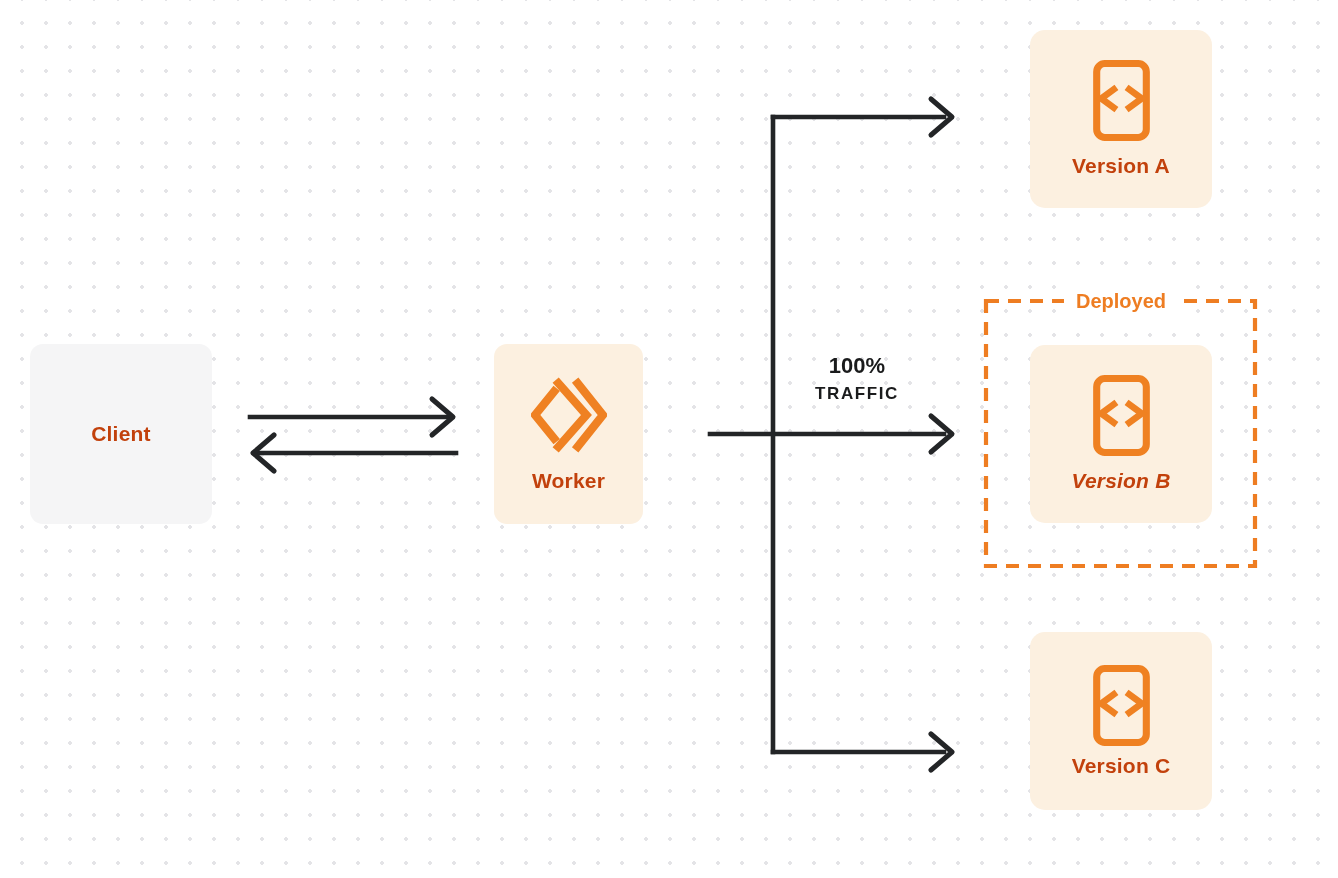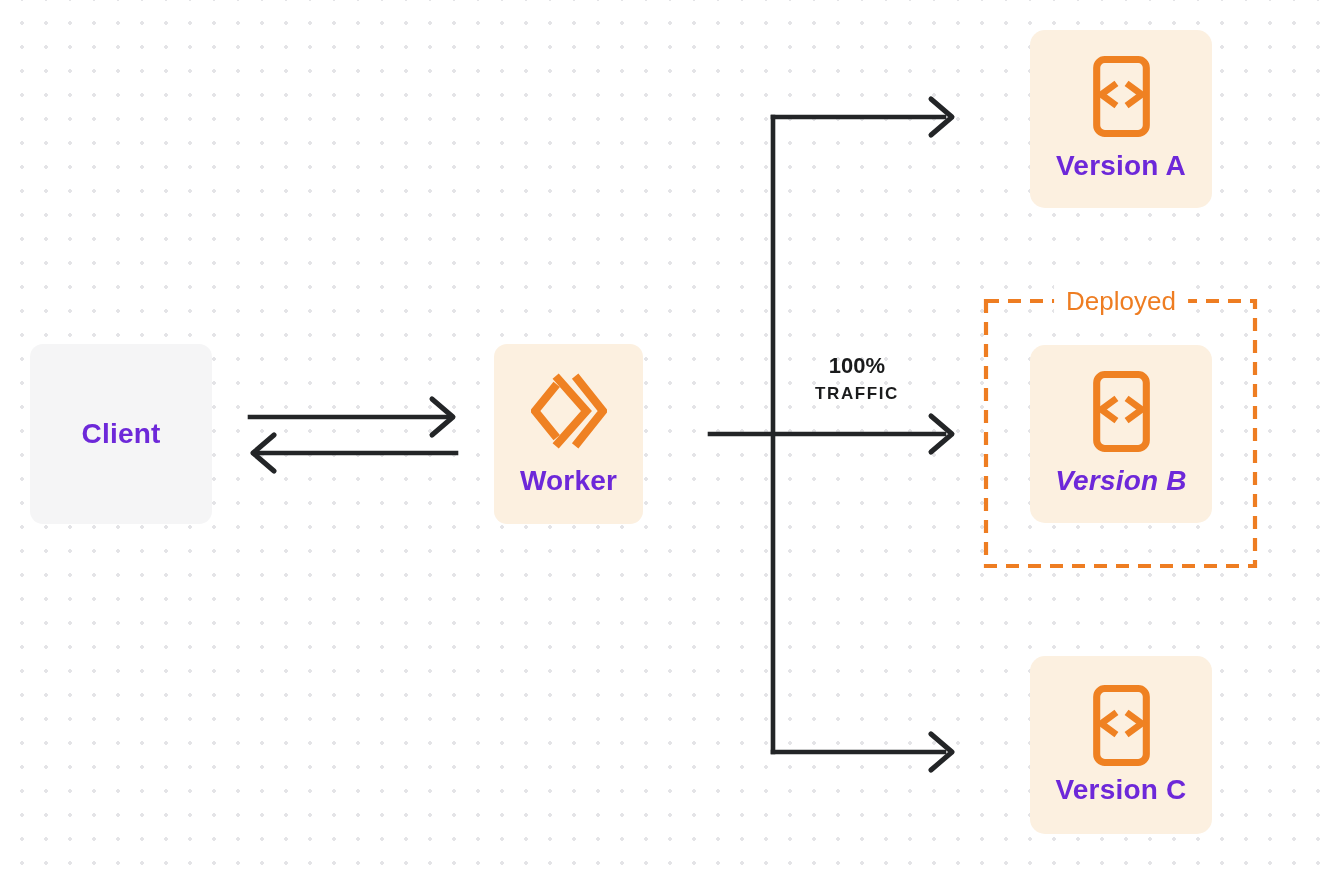--- a/index.html
+++ b/index.html
@@ -45,8 +45,8 @@
   }
   .node-label {
     font-weight: 700;
-    font-size: 28px;
-    color: #6d28d9;
+    font-size: 21px;
+    color: #c2410c;
     letter-spacing: 0.2px;
   }
   .client {

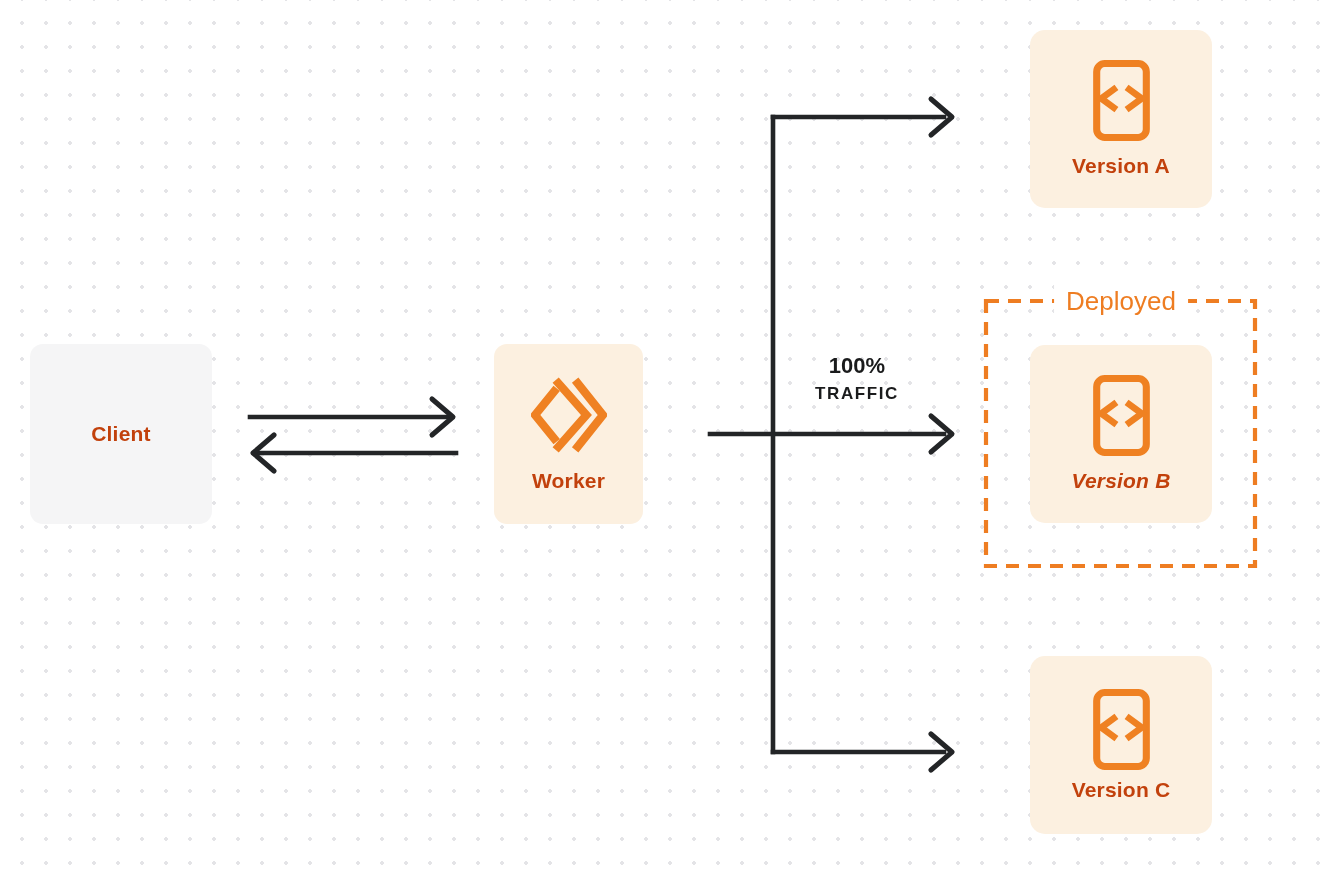--- a/index.html
+++ b/index.html
@@ -78,8 +78,8 @@
     transform: translateX(-50%);
     background: #ffffff;
     padding: 0 12px;
-    font-weight: 400;
-    font-size: 26px;
+    font-weight: 700;
+    font-size: 20px;
     line-height: 32px;
     color: #ee7d22;
     white-space: nowrap;

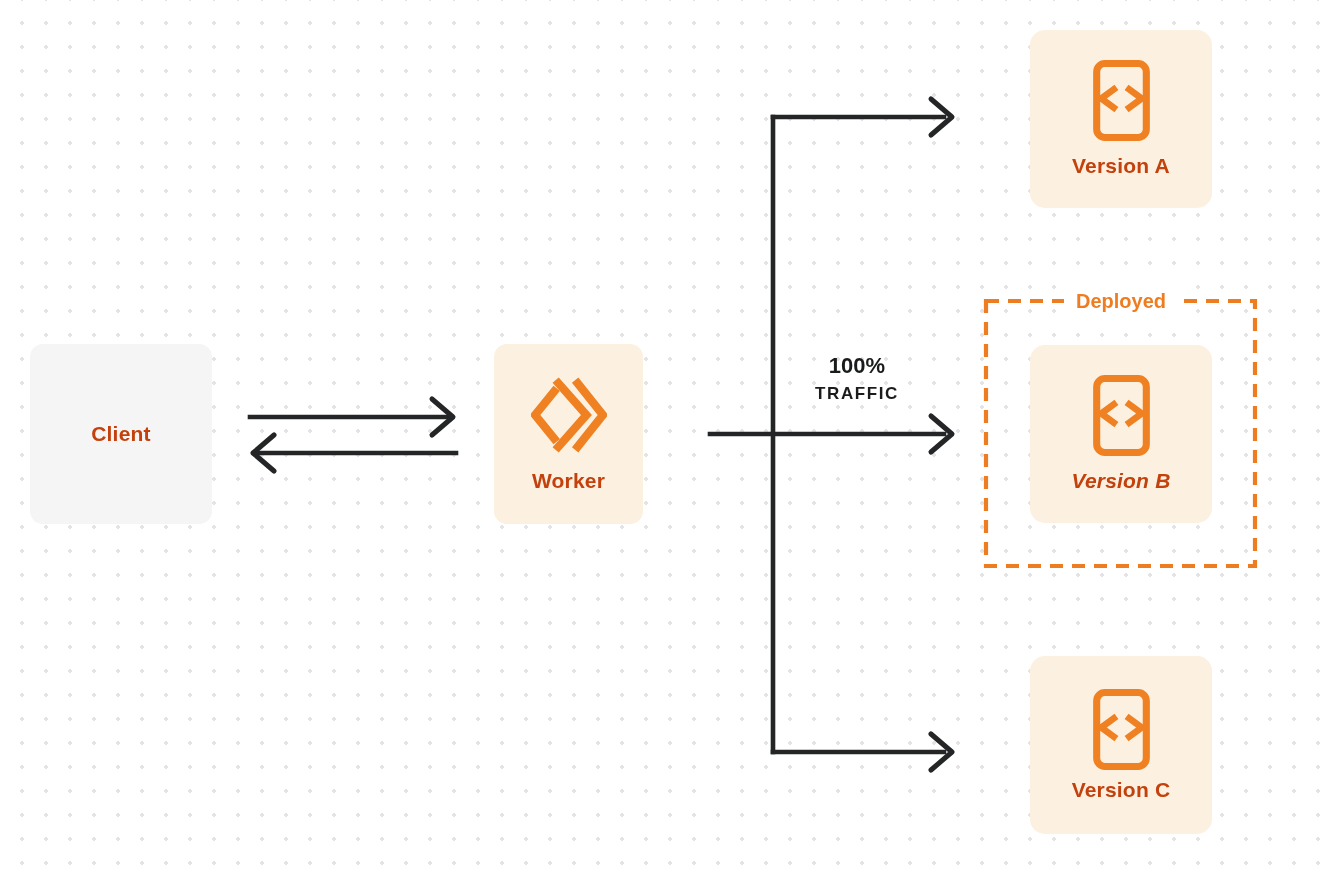--- a/index.html
+++ b/index.html
@@ -69,7 +69,7 @@
   }
   .version-a { top: 30px; }
   .version-b { top: 345px; font-style: italic; }
-  .version-c { top: 656px; gap: 8px; }
+  .version-c { top: 632px; gap: 8px; }
   .icon-svg { display: block; }
   .deployed-label {
     position: absolute;

